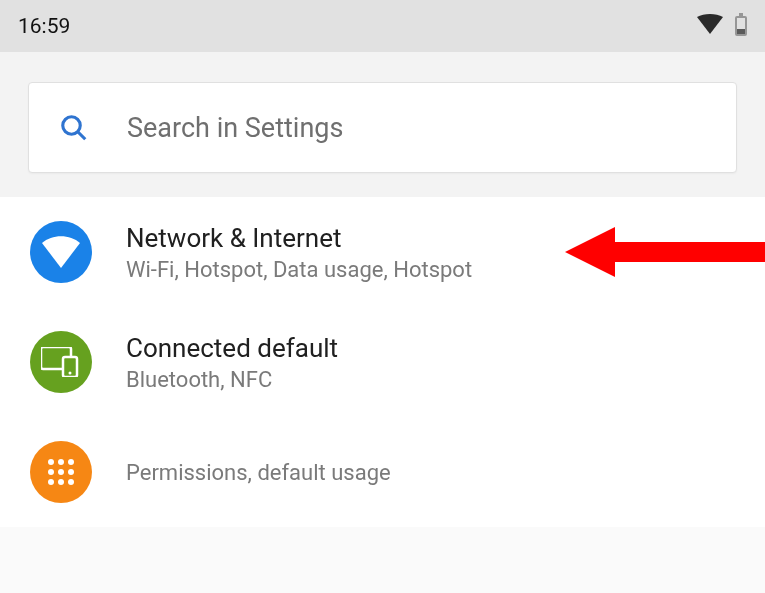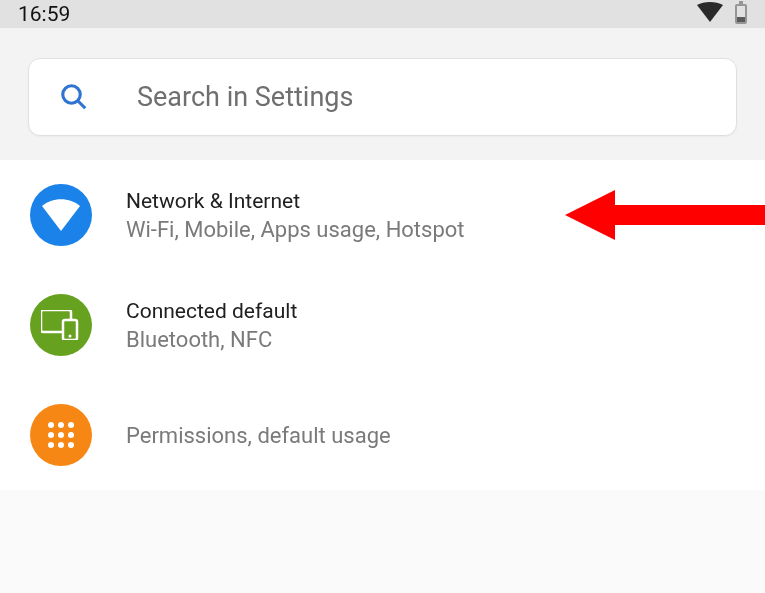--- a/index.html
+++ b/index.html
@@ -11,7 +11,7 @@
       overflow: hidden;
     }
     .status-bar {
-      height: 28px;
+      height: 52px;
       background: #e1e1e1;
       display: flex;
       align-items: center;

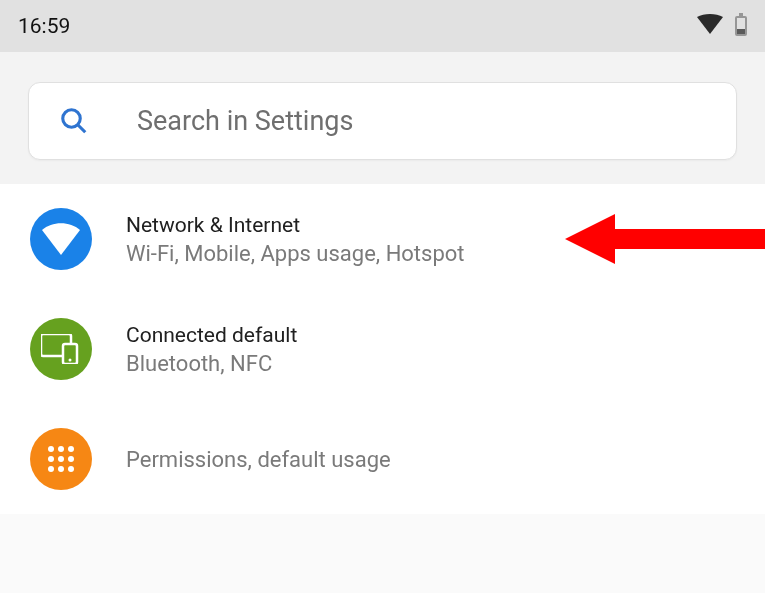--- a/index.html
+++ b/index.html
@@ -60,12 +60,12 @@
     .search-bar {
       background: #fff;
       border: 1px solid #e0e0e0;
-      border-radius: 12px;
-      height: 78px;
+      border-radius: 4px;
+      height: 91px;
       display: flex;
       align-items: center;
       padding: 0 30px;
-      gap: 48px;
+      gap: 38px;
       box-shadow: 0 1px 2px rgba(0,0,0,0.04);
     }
     .search-icon svg {

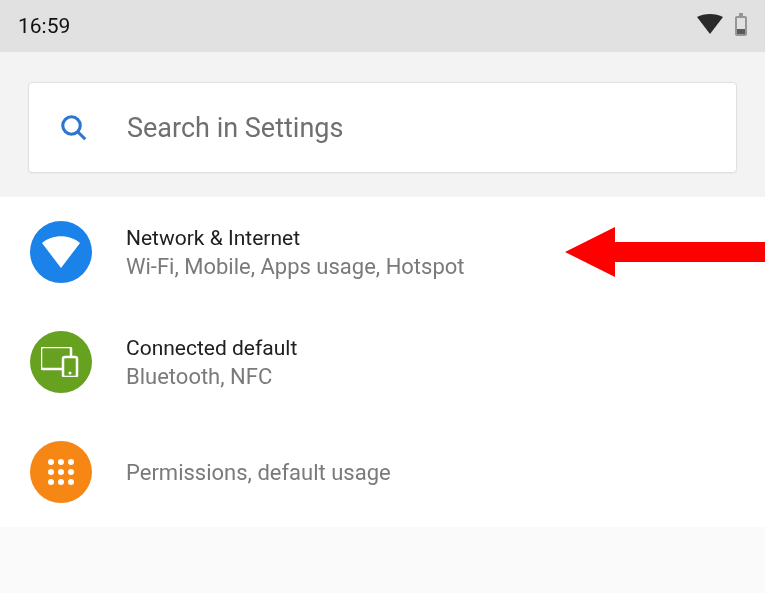--- a/index.html
+++ b/index.html
@@ -105,7 +105,7 @@
       gap: 4px;
     }
     .item-title {
-      font-size: 21px;
+      font-size: 26px;
       color: #202020;
       font-weight: 400;
     }

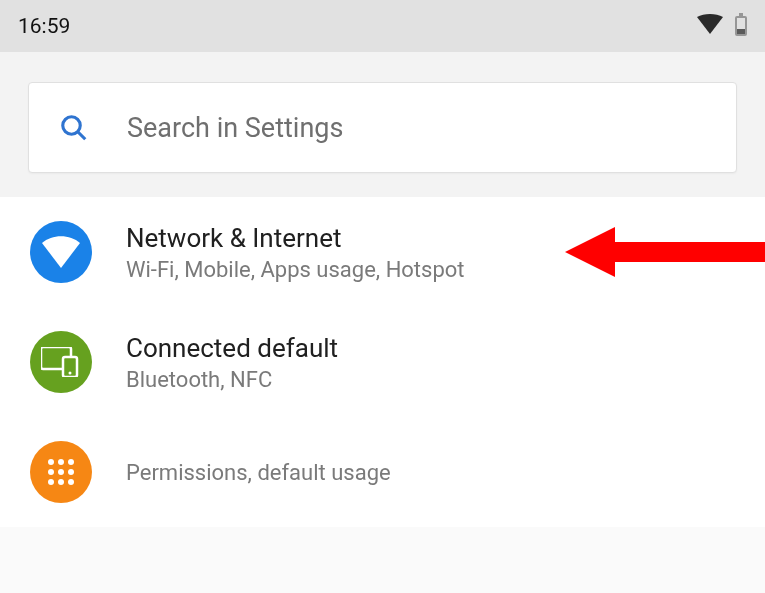--- a/index.html
+++ b/index.html
@@ -162,7 +162,7 @@
     </div>
     <div class="item-text">
       <span class="item-title">Network &amp; Internet</span>
-      <span class="item-subtitle">Wi-Fi, Mobile, Apps usage, Hotspot</span>
+      <span class="item-subtitle">Wi-Fi, Hotspot, Data usage, Hotspot</span>
     </div>
     <div class="arrow-annotation">
       <svg width="200" height="60" viewBox="0 0 200 60">

